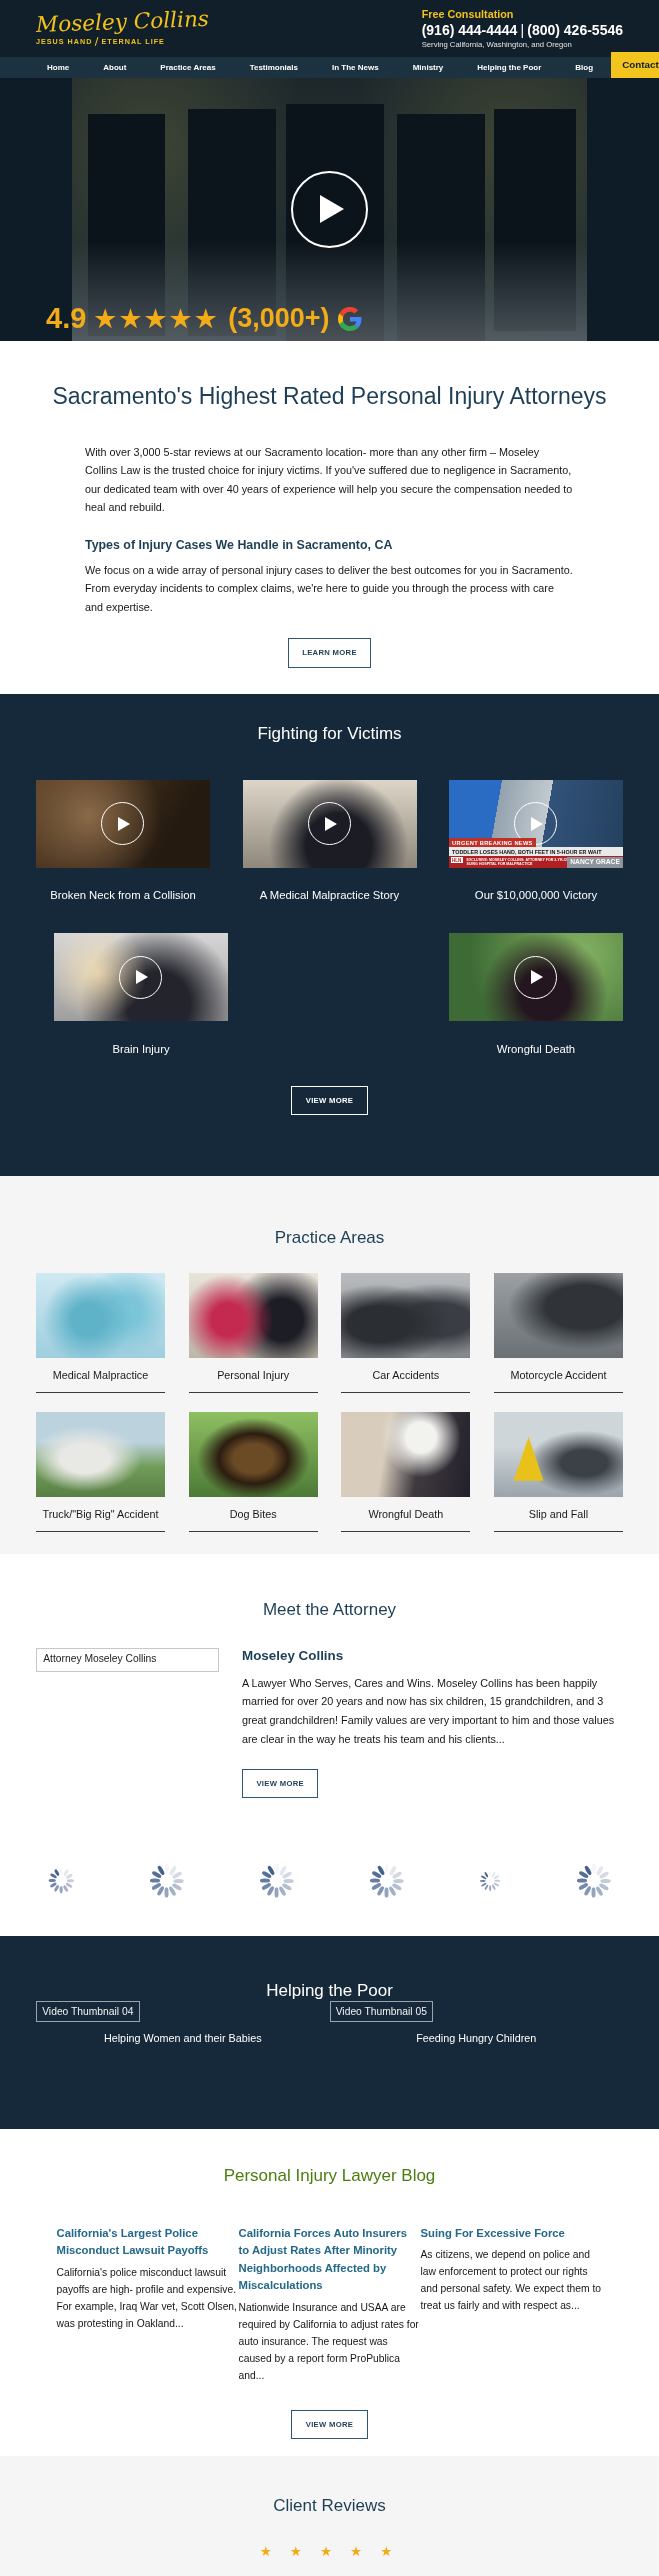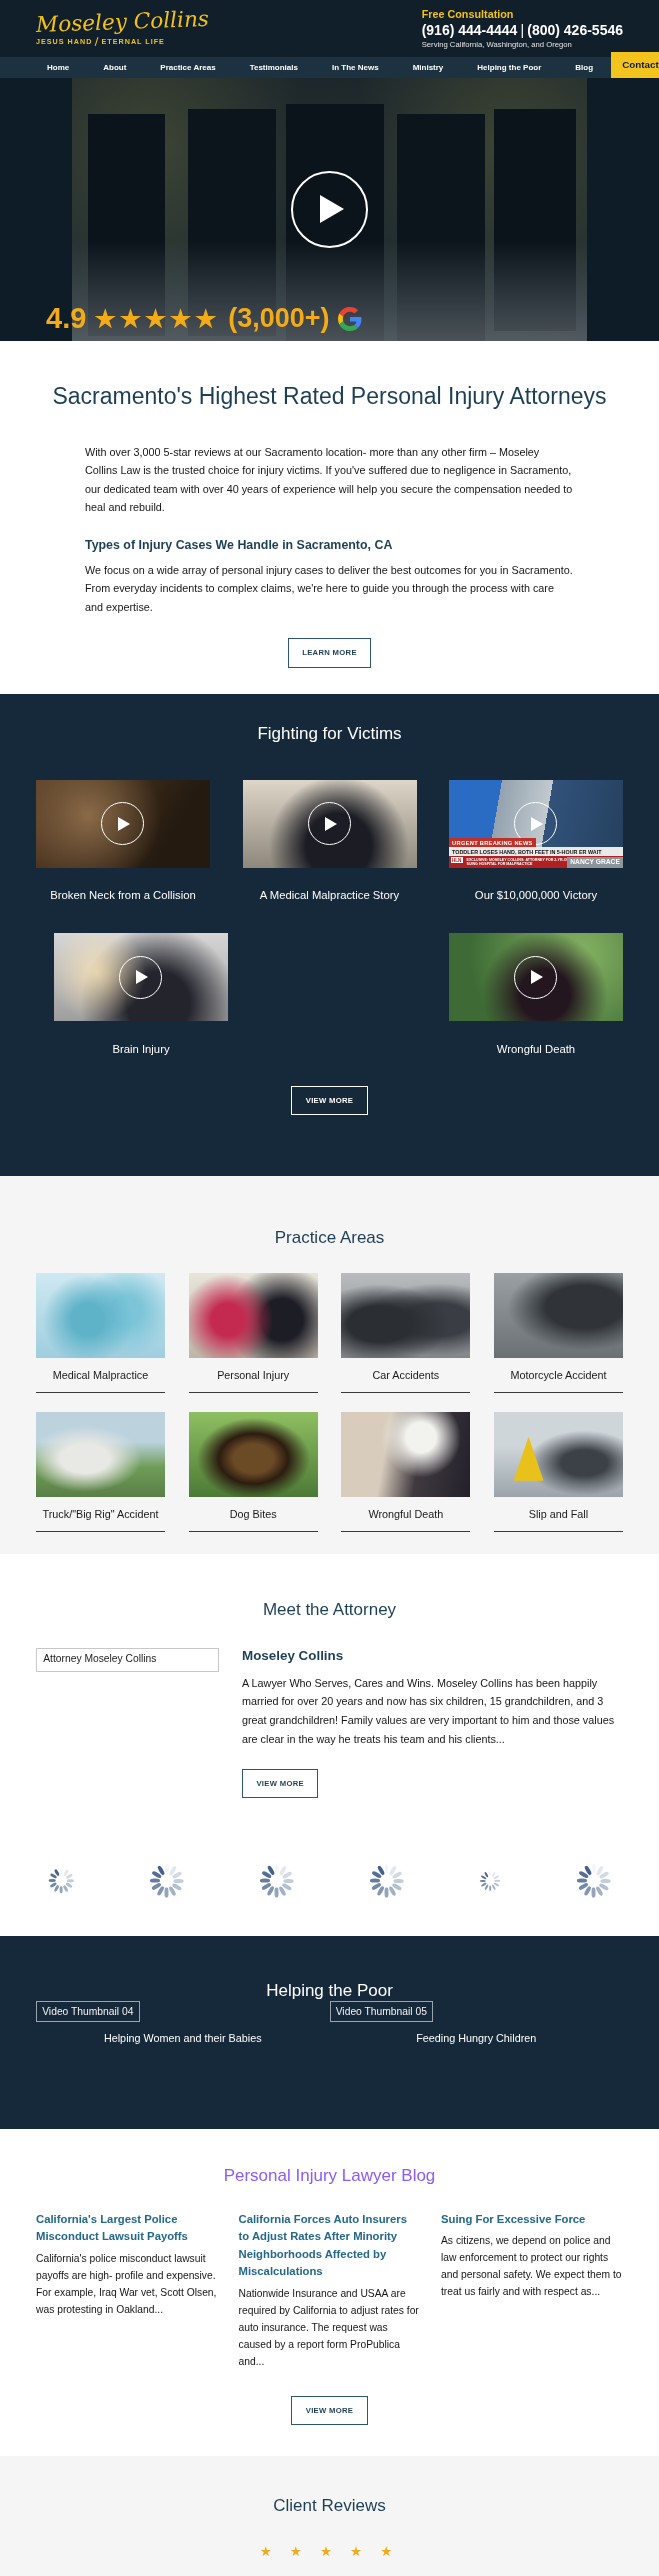--- a/index.html
+++ b/index.html
@@ -131,7 +131,7 @@
 
   
   .blog { height:327px; overflow:hidden; padding-top:37px; background:#fff; }
-  .blog .section-title { color:#8b5cf6; }
+  .blog .section-title { color:#4d7c0f; }
   .blog-grid { display:flex; justify-content:space-between; margin-top:25px; }
   .blog-col { width:182px; }
   .blog-title { color:#24688a; font-size:11.3px; font-weight:bold; line-height:1.55; cursor:pointer; }

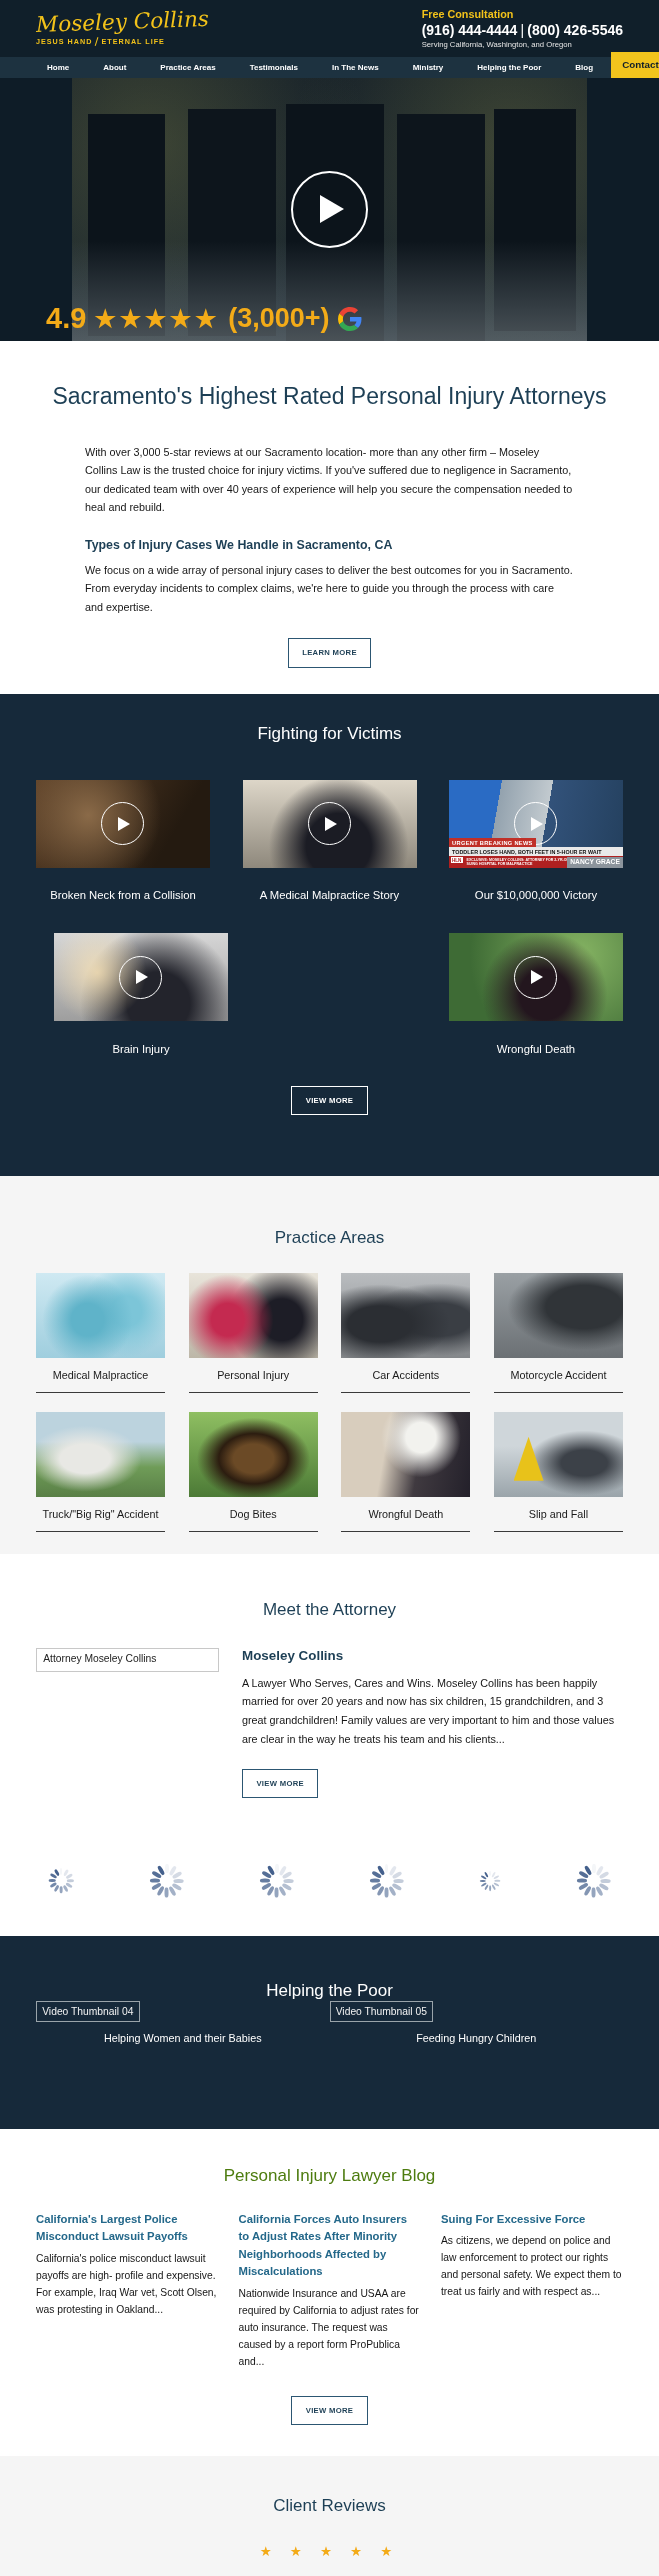--- a/index.html
+++ b/index.html
@@ -132,7 +132,7 @@
   
   .blog { height:327px; overflow:hidden; padding-top:37px; background:#fff; }
   .blog .section-title { color:#4d7c0f; }
-  .blog-grid { display:flex; justify-content:space-between; margin-top:25px; }
+  .blog-grid { display:flex; justify-content:center; margin-top:39px; }
   .blog-col { width:182px; }
   .blog-title { color:#24688a; font-size:11.3px; font-weight:bold; line-height:1.55; cursor:pointer; }
   .blog-excerpt { font-size:10.3px; line-height:1.65; margin-top:5.2px; color:#161616; }

